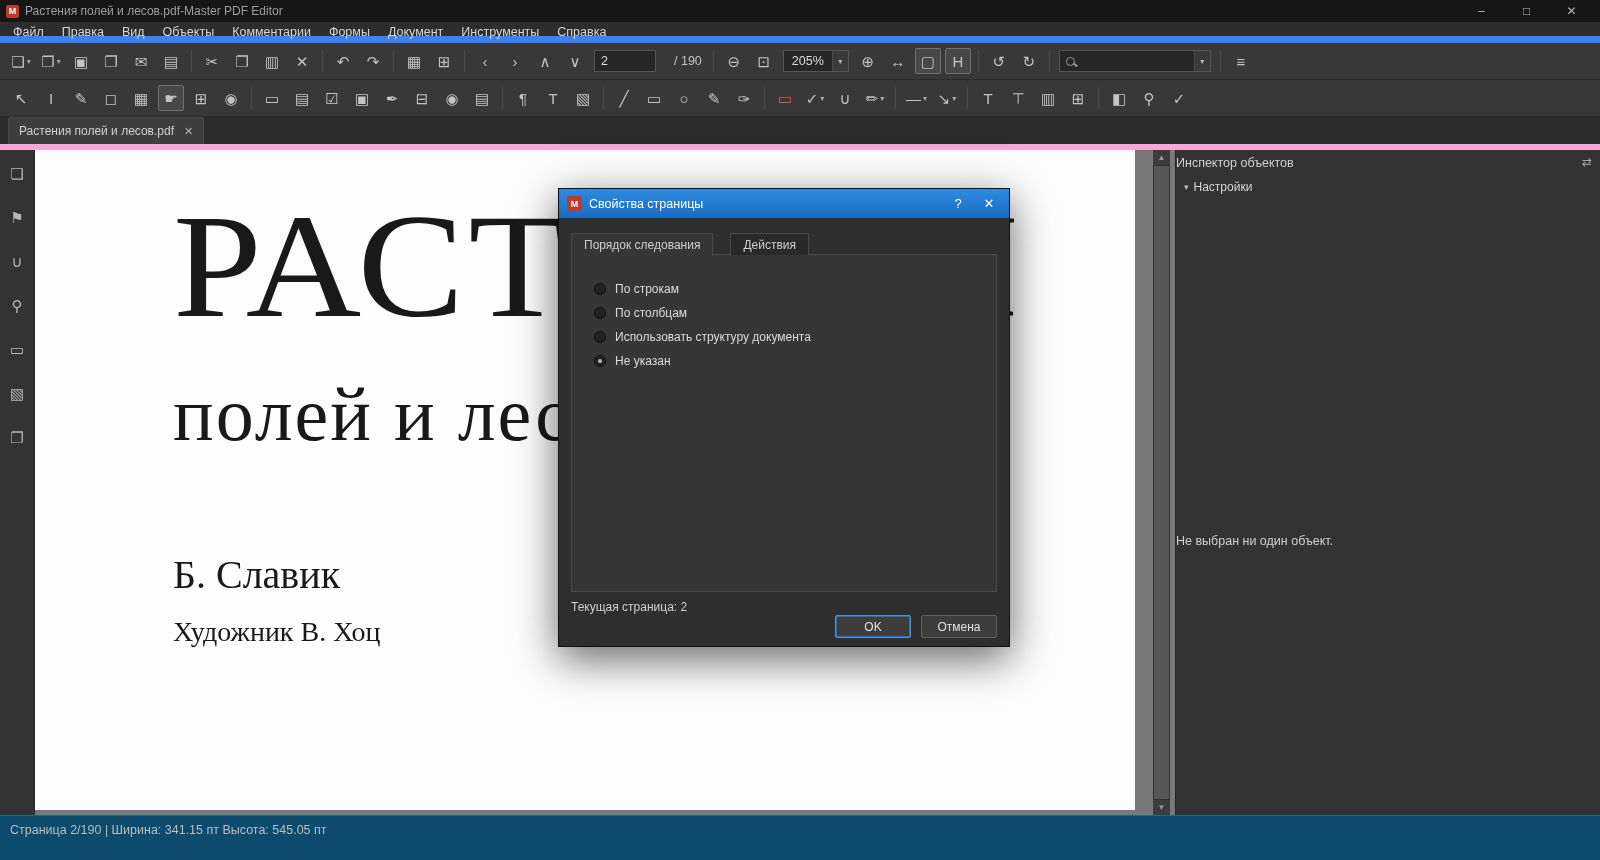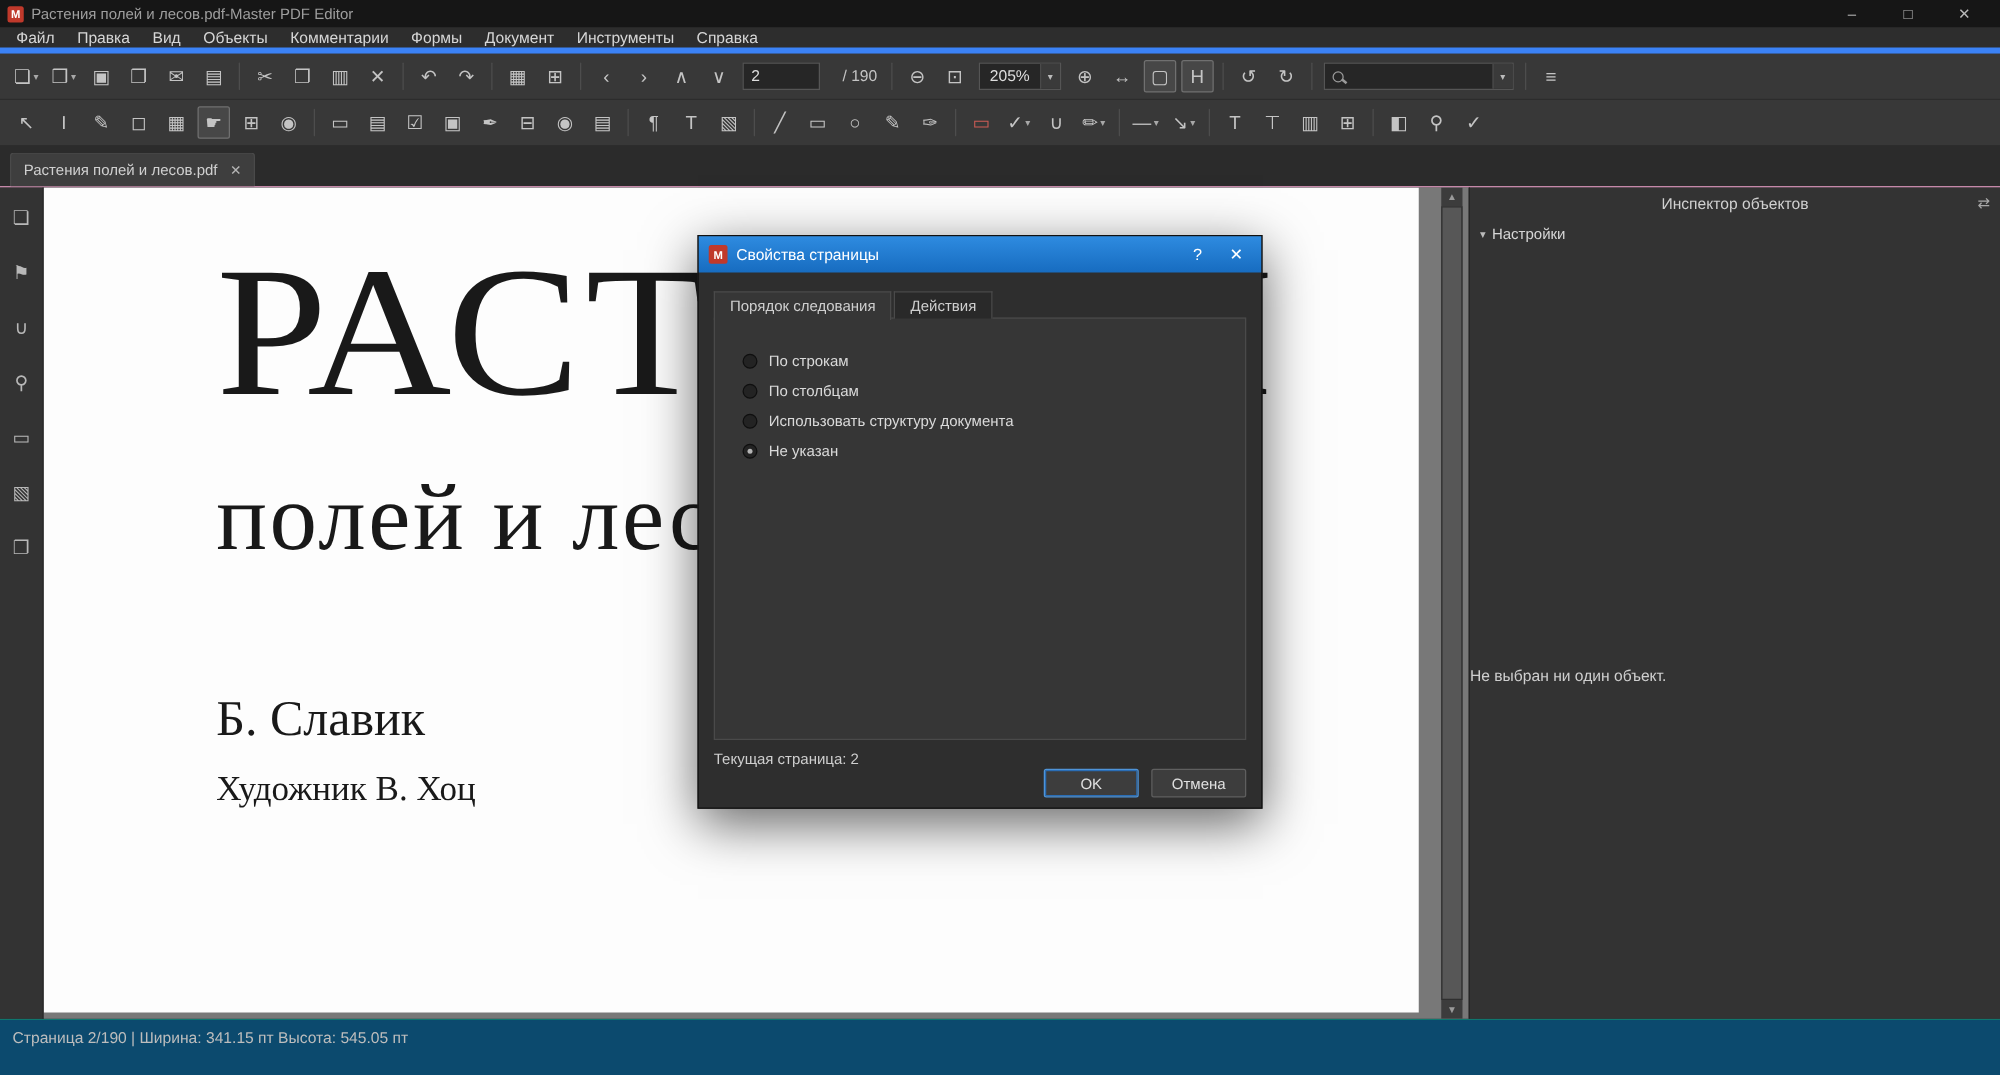--- a/index.html
+++ b/index.html
@@ -12,7 +12,7 @@
   .wctrls{margin-left:auto;display:flex}
   .wbtn{width:45px;text-align:center;font-size:12px;color:#b8b8b8}
   
-  .menubar{height:21px;background:#2d2d2d;display:flex;align-items:center;padding-left:4px;border-bottom:5px solid #3b82f6}
+  .menubar{height:21px;background:#2d2d2d;display:flex;padding-left:4px;border-bottom:7px solid #3b82f6}
   .menu-item{padding:0 9px;font-size:12.5px;color:#d6d6d6;line-height:21px;white-space:nowrap}
   
   .toolbar{height:37px;background:#383838;border-bottom:1px solid #2c2c2c;display:flex;align-items:center;padding:0 6px}

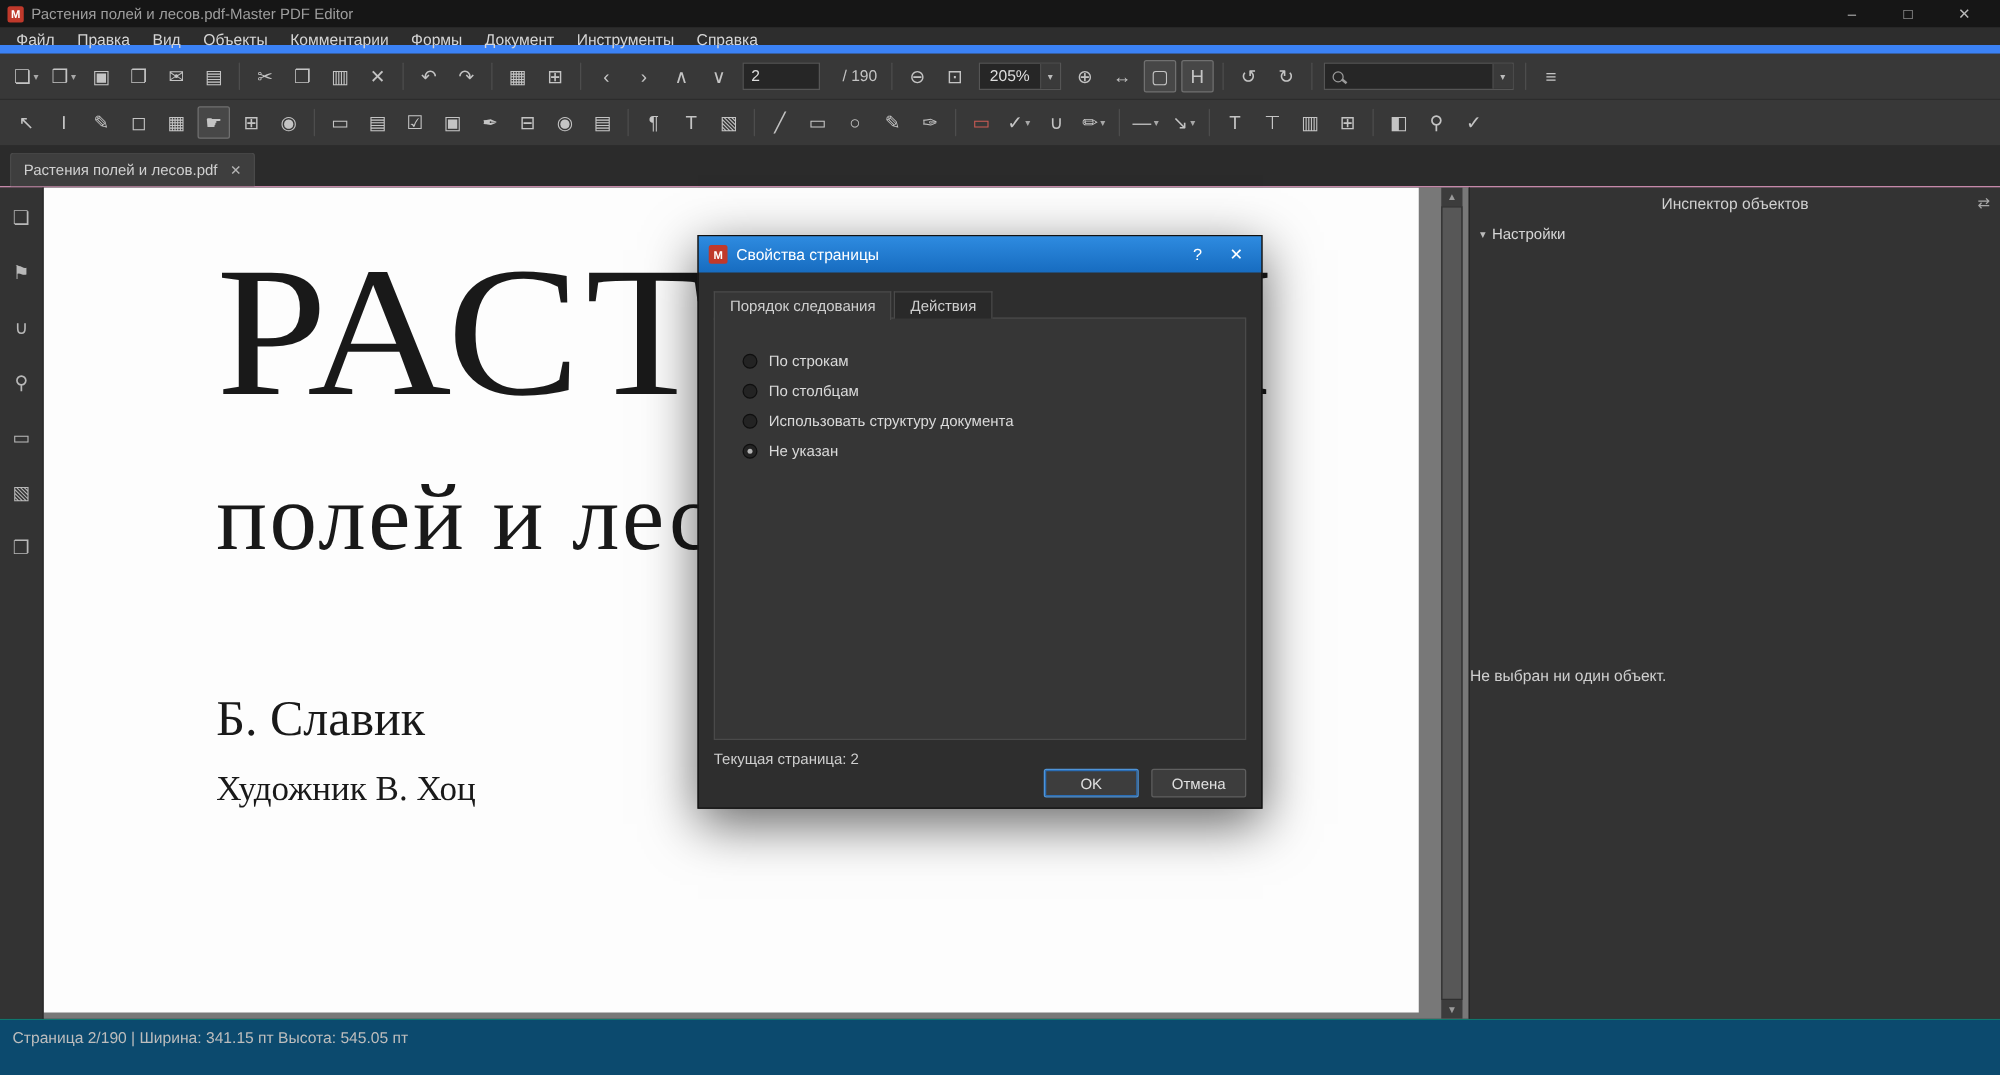--- a/index.html
+++ b/index.html
@@ -33,7 +33,7 @@
   .mag{width:9px;height:9px;border:1.5px solid #9a9a9a;border-radius:50%;position:relative;flex:none}
   .mag::after{content:"";position:absolute;width:5px;height:1.5px;background:#9a9a9a;right:-4px;bottom:-1px;transform:rotate(40deg)}
   
-  .tabbar{height:33px;background:#2b2b2b;display:flex;align-items:flex-end;padding-left:8px;border-bottom:1px solid #f9a8d4}
+  .tabbar{height:33px;background:#2b2b2b;display:flex;align-items:flex-end;padding-left:8px;border-bottom:6px solid #f9a8d4}
   .tab{height:27px;background:#3e3e3e;border:1px solid #4a4a4a;border-bottom:none;display:flex;align-items:center;gap:10px;padding:0 10px;font-size:12px;color:#d0d0d0;border-radius:3px 3px 0 0}
   .tab-close{font-size:11px;color:#b5b5b5}
   

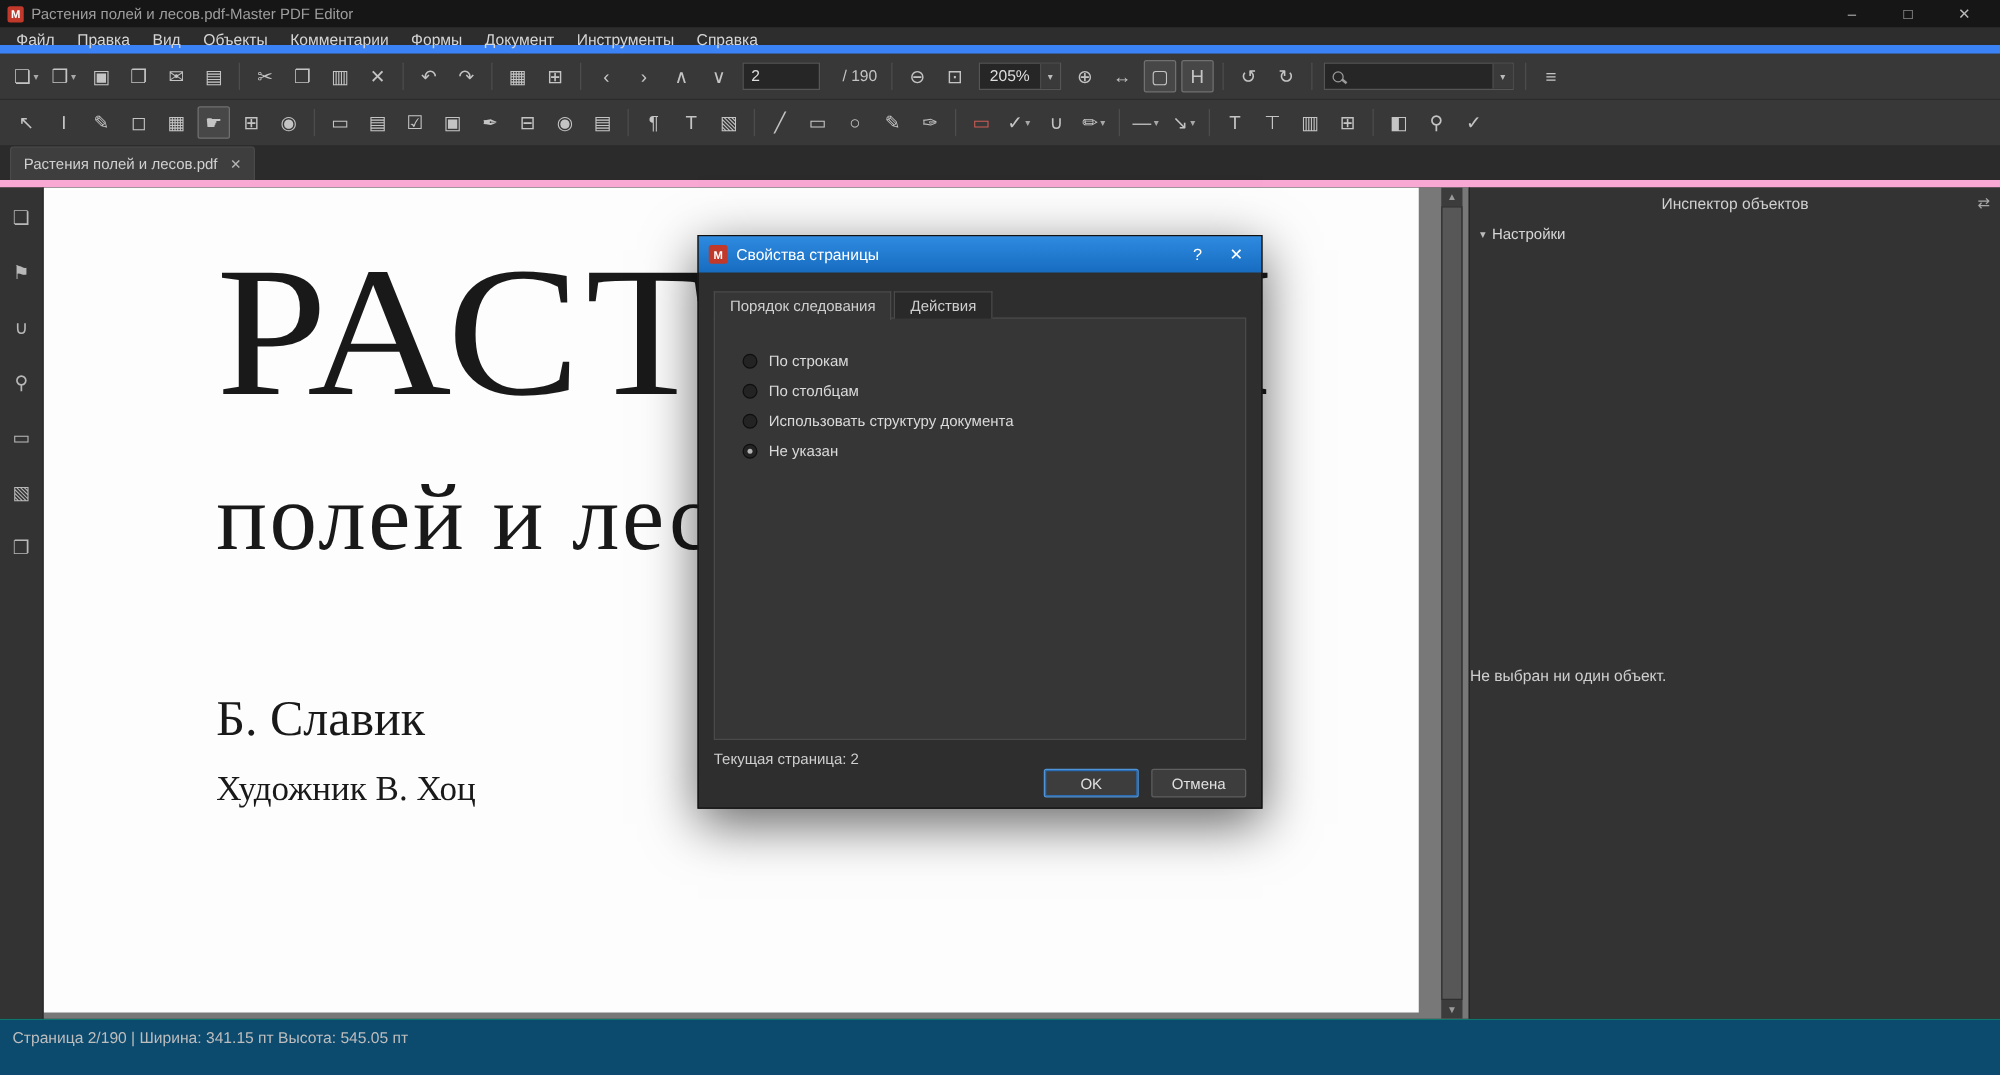--- a/index.html
+++ b/index.html
@@ -52,7 +52,7 @@
   .sthumb{flex:1;width:100%;background:#575757;border:1px solid #2f2f2f}
   
   .inspector{width:425px;background:#333;border-left:1px solid #242424;position:relative;flex:none}
-  .insp-header{height:26px;display:flex;align-items:center;justify-content:center;font-size:12.5px;color:#d0d0d0;position:relative}
+  .insp-header{height:26px;display:flex;align-items:center;justify-content:flex-start;font-size:12.5px;color:#d0d0d0;position:relative}
   .insp-dock{position:absolute;right:8px;top:5px;font-size:12px;color:#a8a8a8}
   .insp-section{display:flex;align-items:center;gap:5px;padding:4px 8px;font-size:12px;color:#d6d6d6}
   .tri{font-size:9px;color:#bbb}

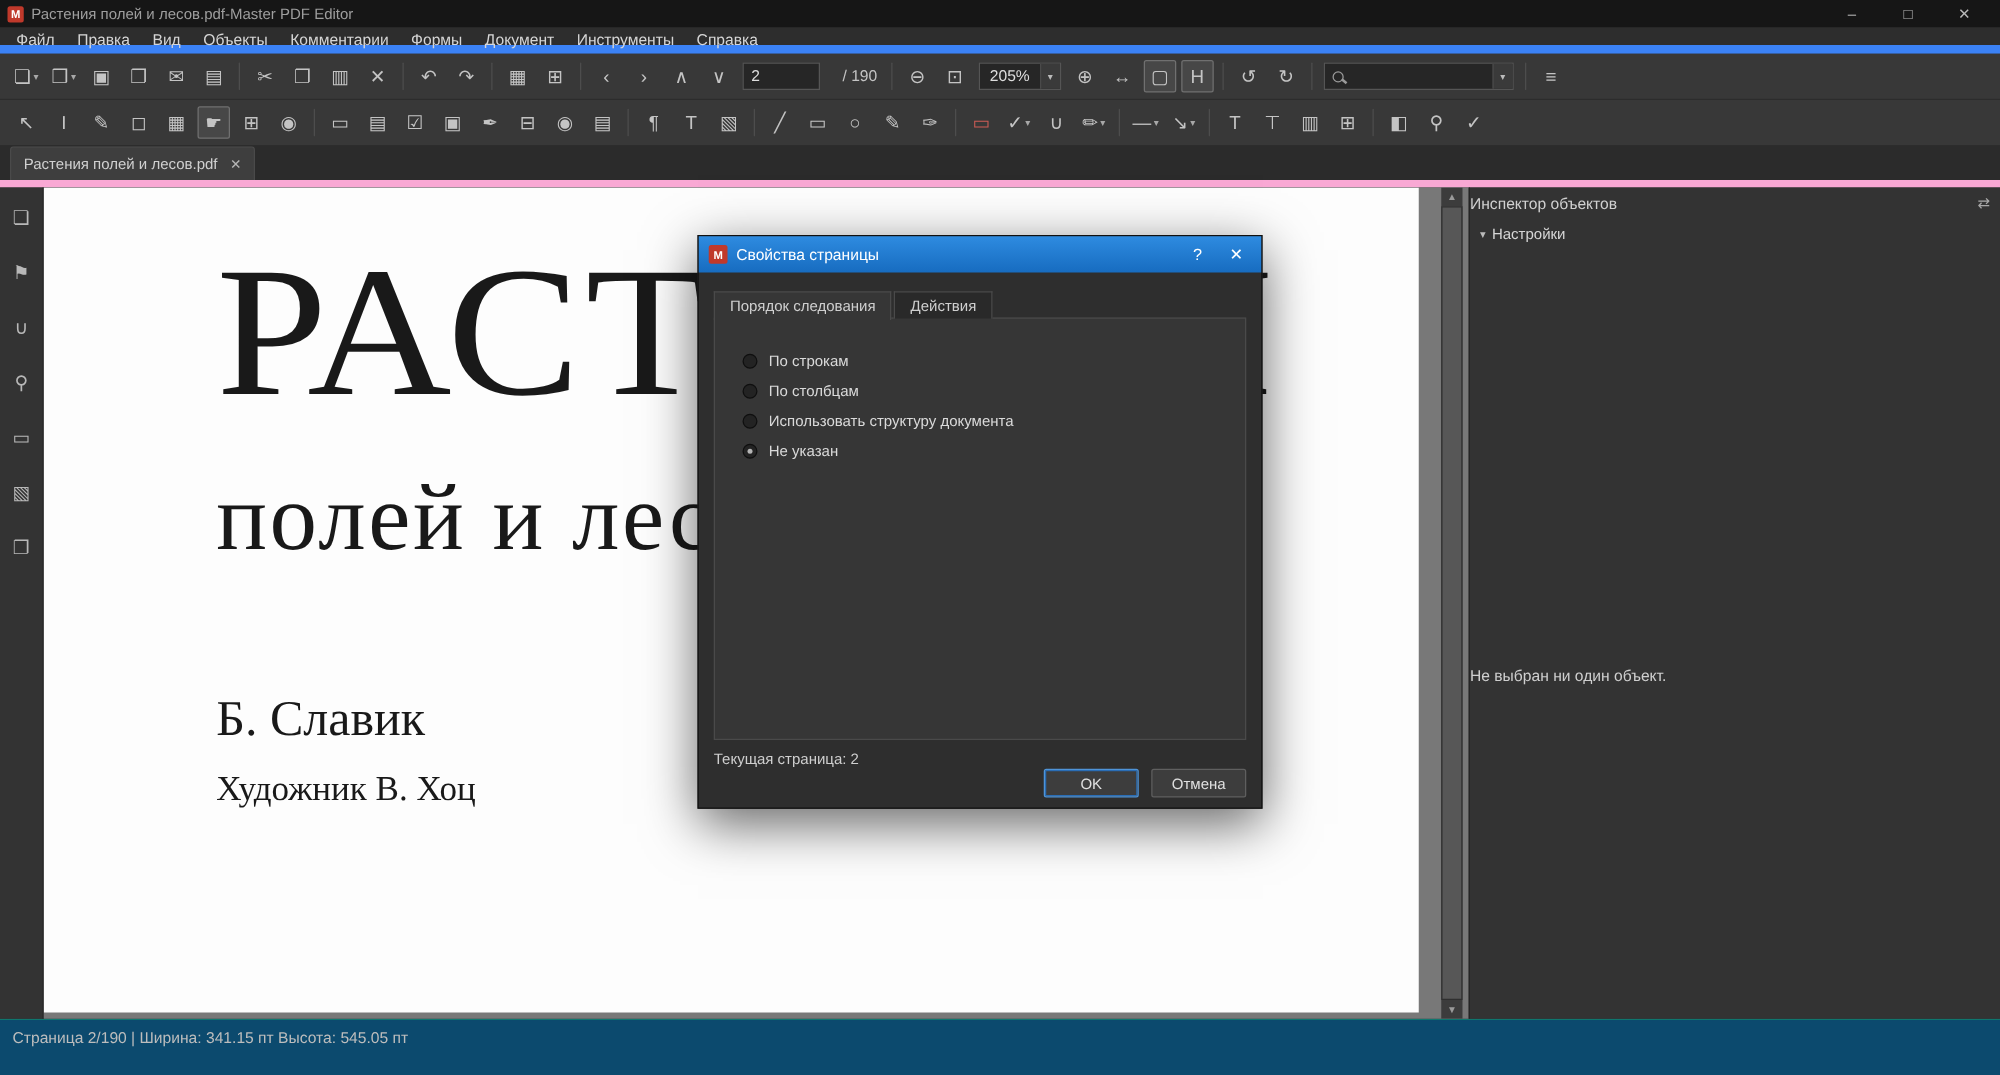--- a/index.html
+++ b/index.html
@@ -67,7 +67,7 @@
   .dlg-help,.dlg-close{color:#fff;font-size:13px;width:24px;text-align:center}
   .dlg-body{position:relative;height:430px;padding:12px}
   .dlg-tabs{display:flex;margin-top:3px;position:relative;z-index:2}
-  .dlg-tab{height:22px;line-height:22px;padding:0 12px;font-size:12px;color:#cfcfcf;background:#292929;border:1px solid #4a4a4a;border-bottom:none;margin-right:2px}
+  .dlg-tab{height:22px;line-height:22px;padding:0 12px;font-size:12px;color:#cfcfcf;background:#292929;border:1px solid #4a4a4a;border-bottom:none;margin-right:17px}
   .dlg-tab.active{background:#363636;height:23px;margin-bottom:-1px}
   .dlg-content{height:338px;background:#363636;border:1px solid #4a4a4a;margin-top:-1px;padding:22px 0 0 22px}
   .radio-row{display:flex;align-items:center;gap:9px;height:24px}

